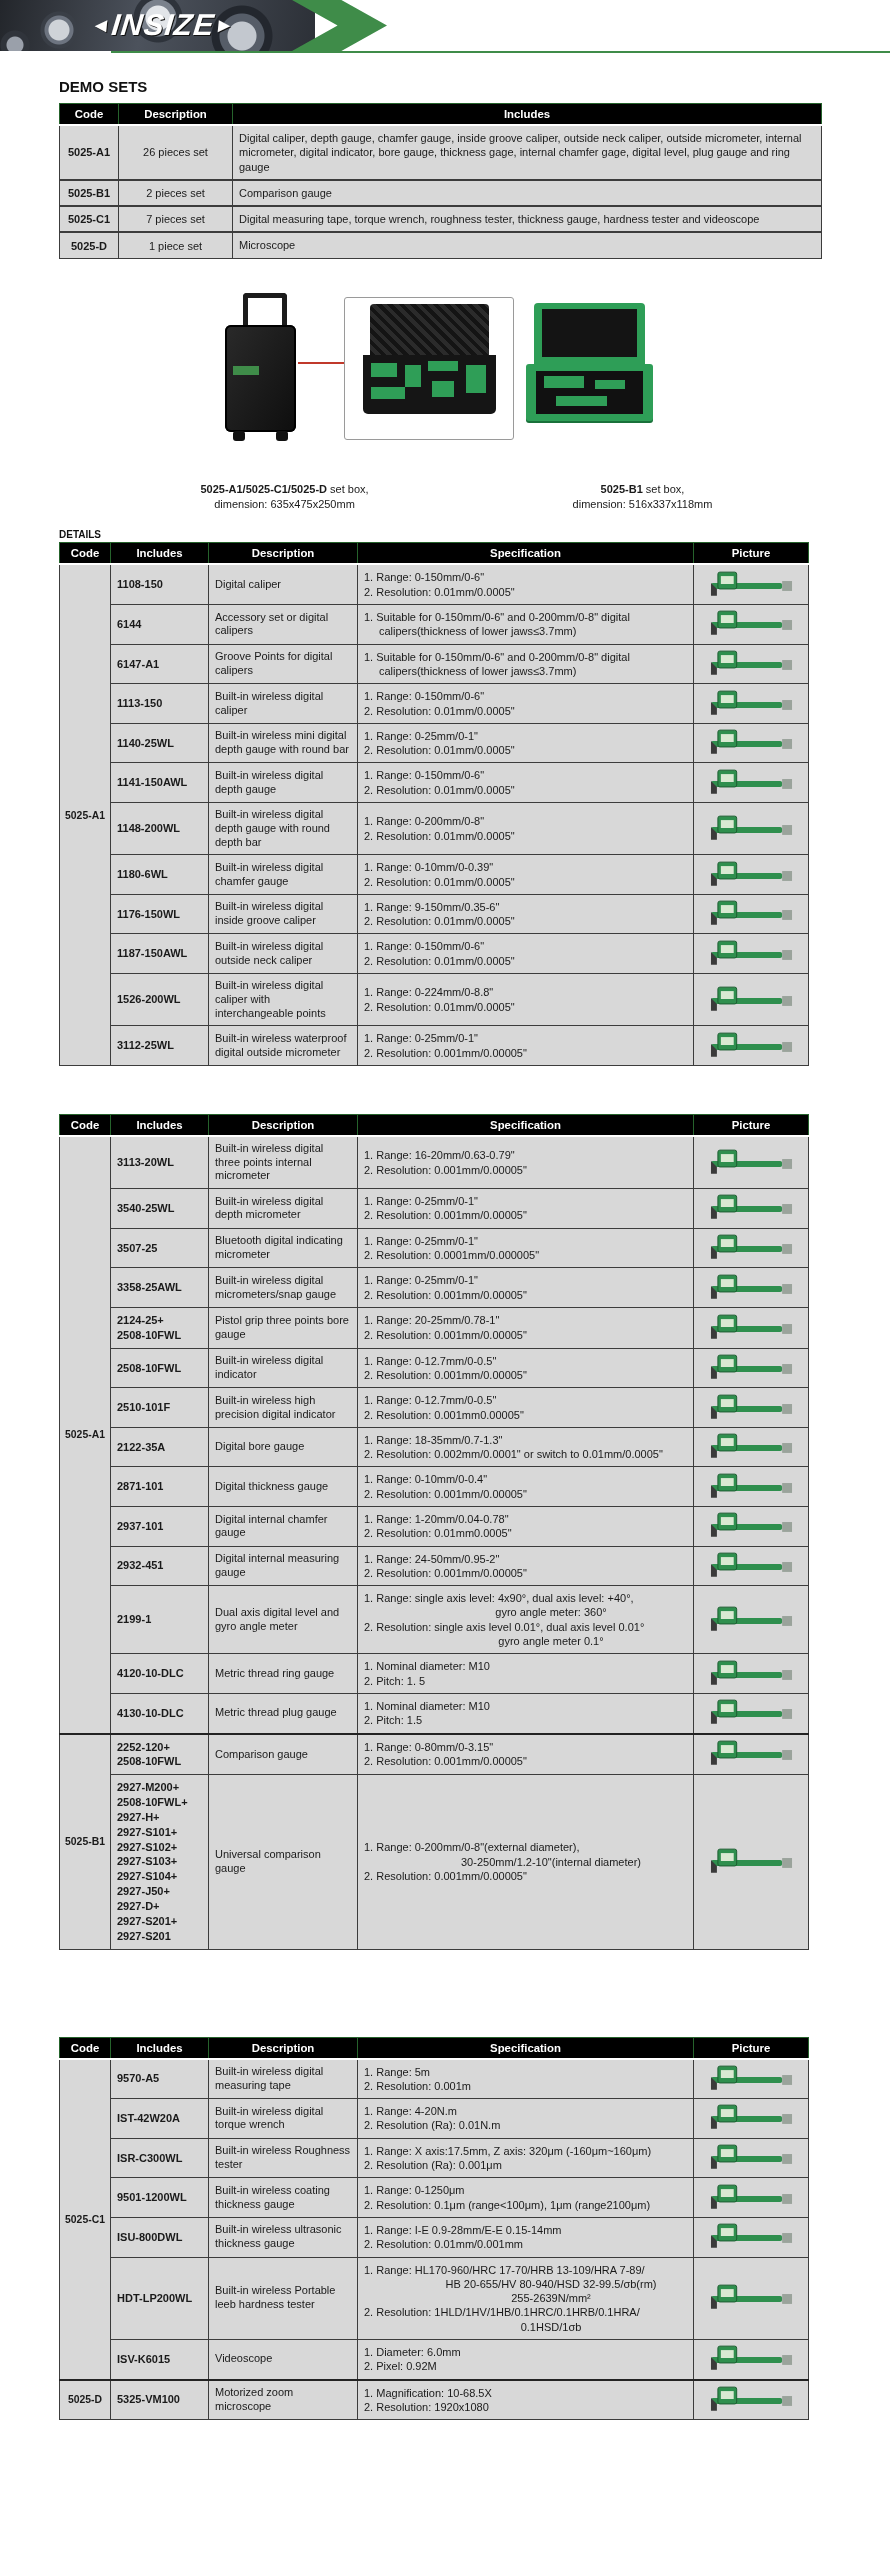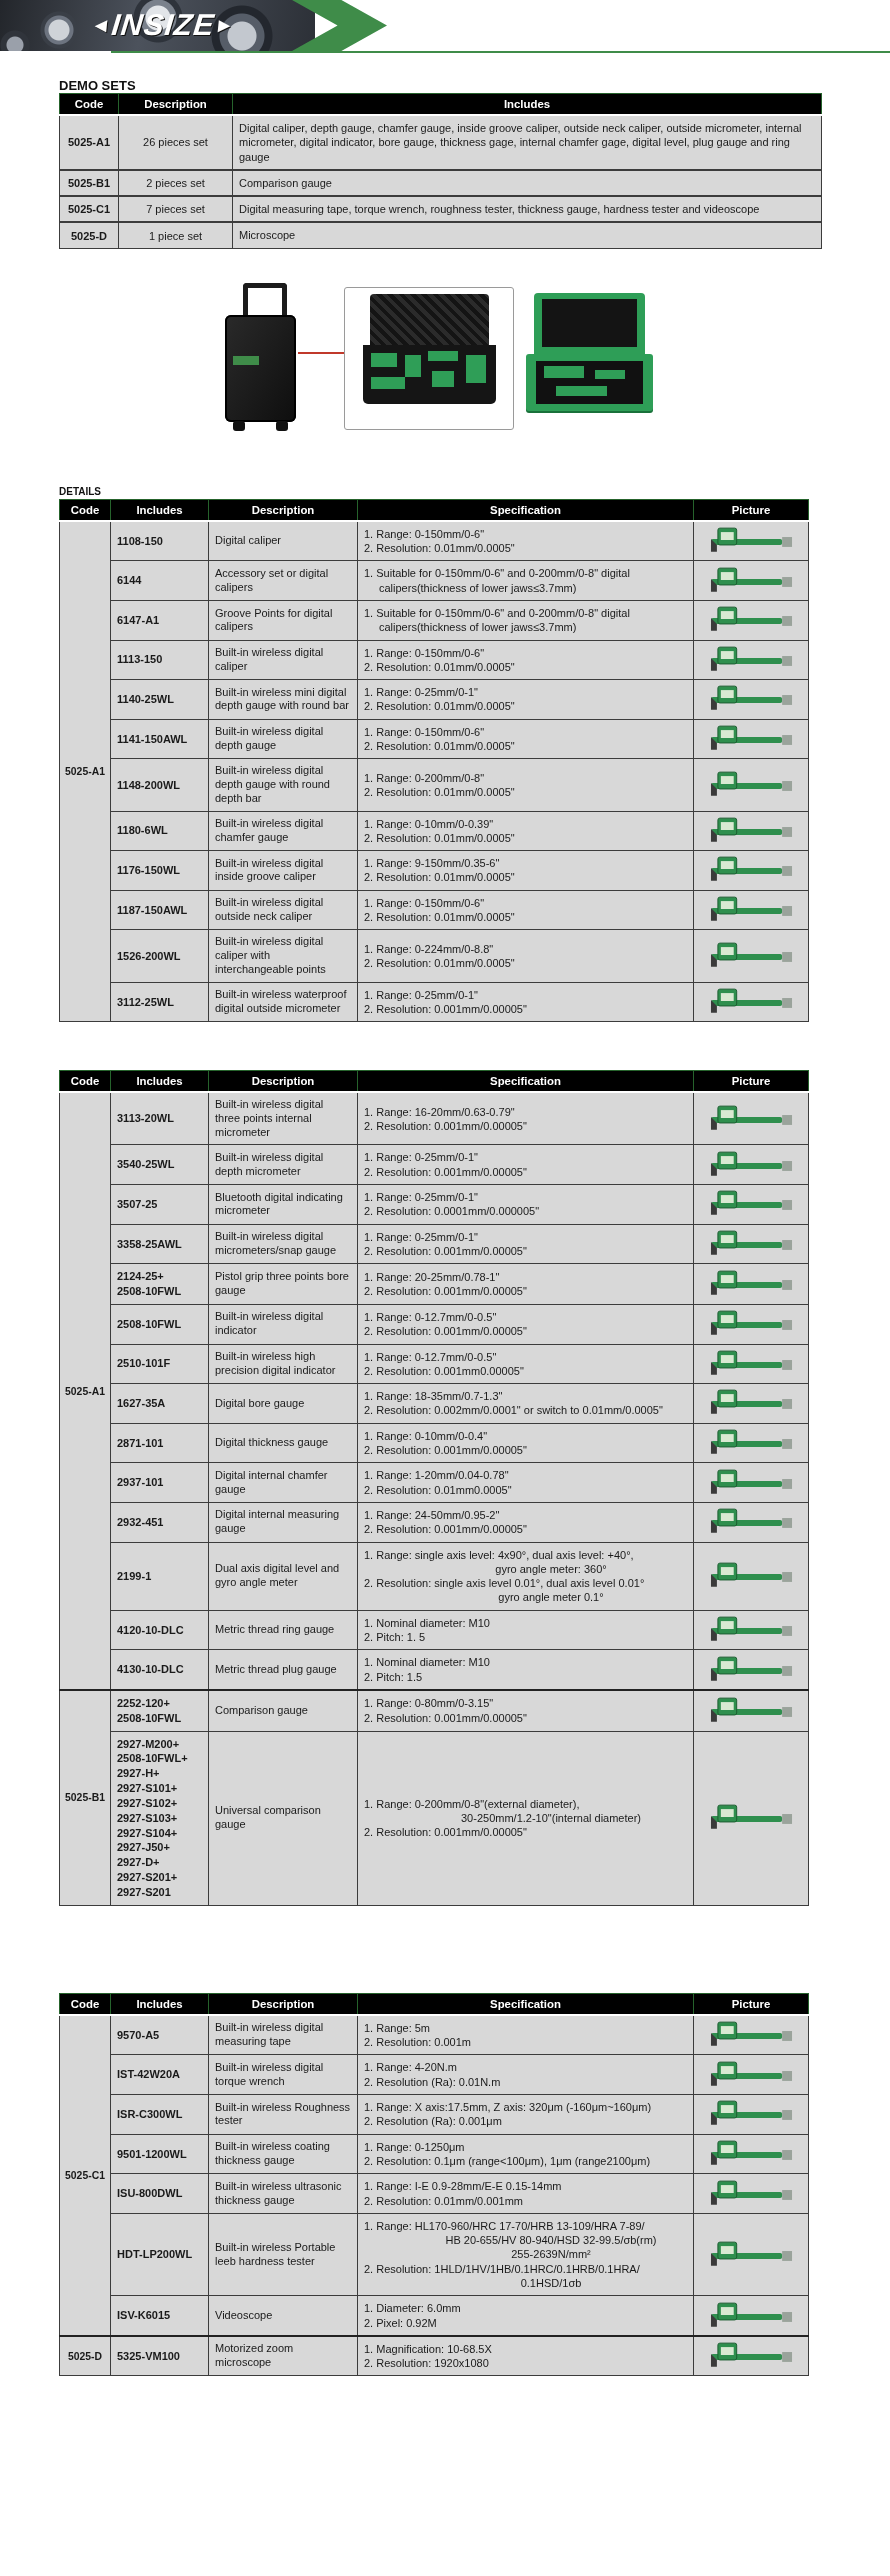--- a/index.html
+++ b/index.html
@@ -22,7 +22,7 @@
   .hdr-line{position:absolute;left:111px;right:0;top:51px;height:2px;background:#3f8c49;}
 
   .content{padding:0 0 0 59px;}
-  h1.demo{font-size:13px;font-weight:bold;margin:24px 0 0 0;color:#111;}
+  h1.demo{font-size:15px;font-weight:bold;margin:24px 0 8px 0;color:#111;}
   h2.details{font-size:10px;font-weight:bold;margin:18px 0 2px 0;color:#111;}
 
   

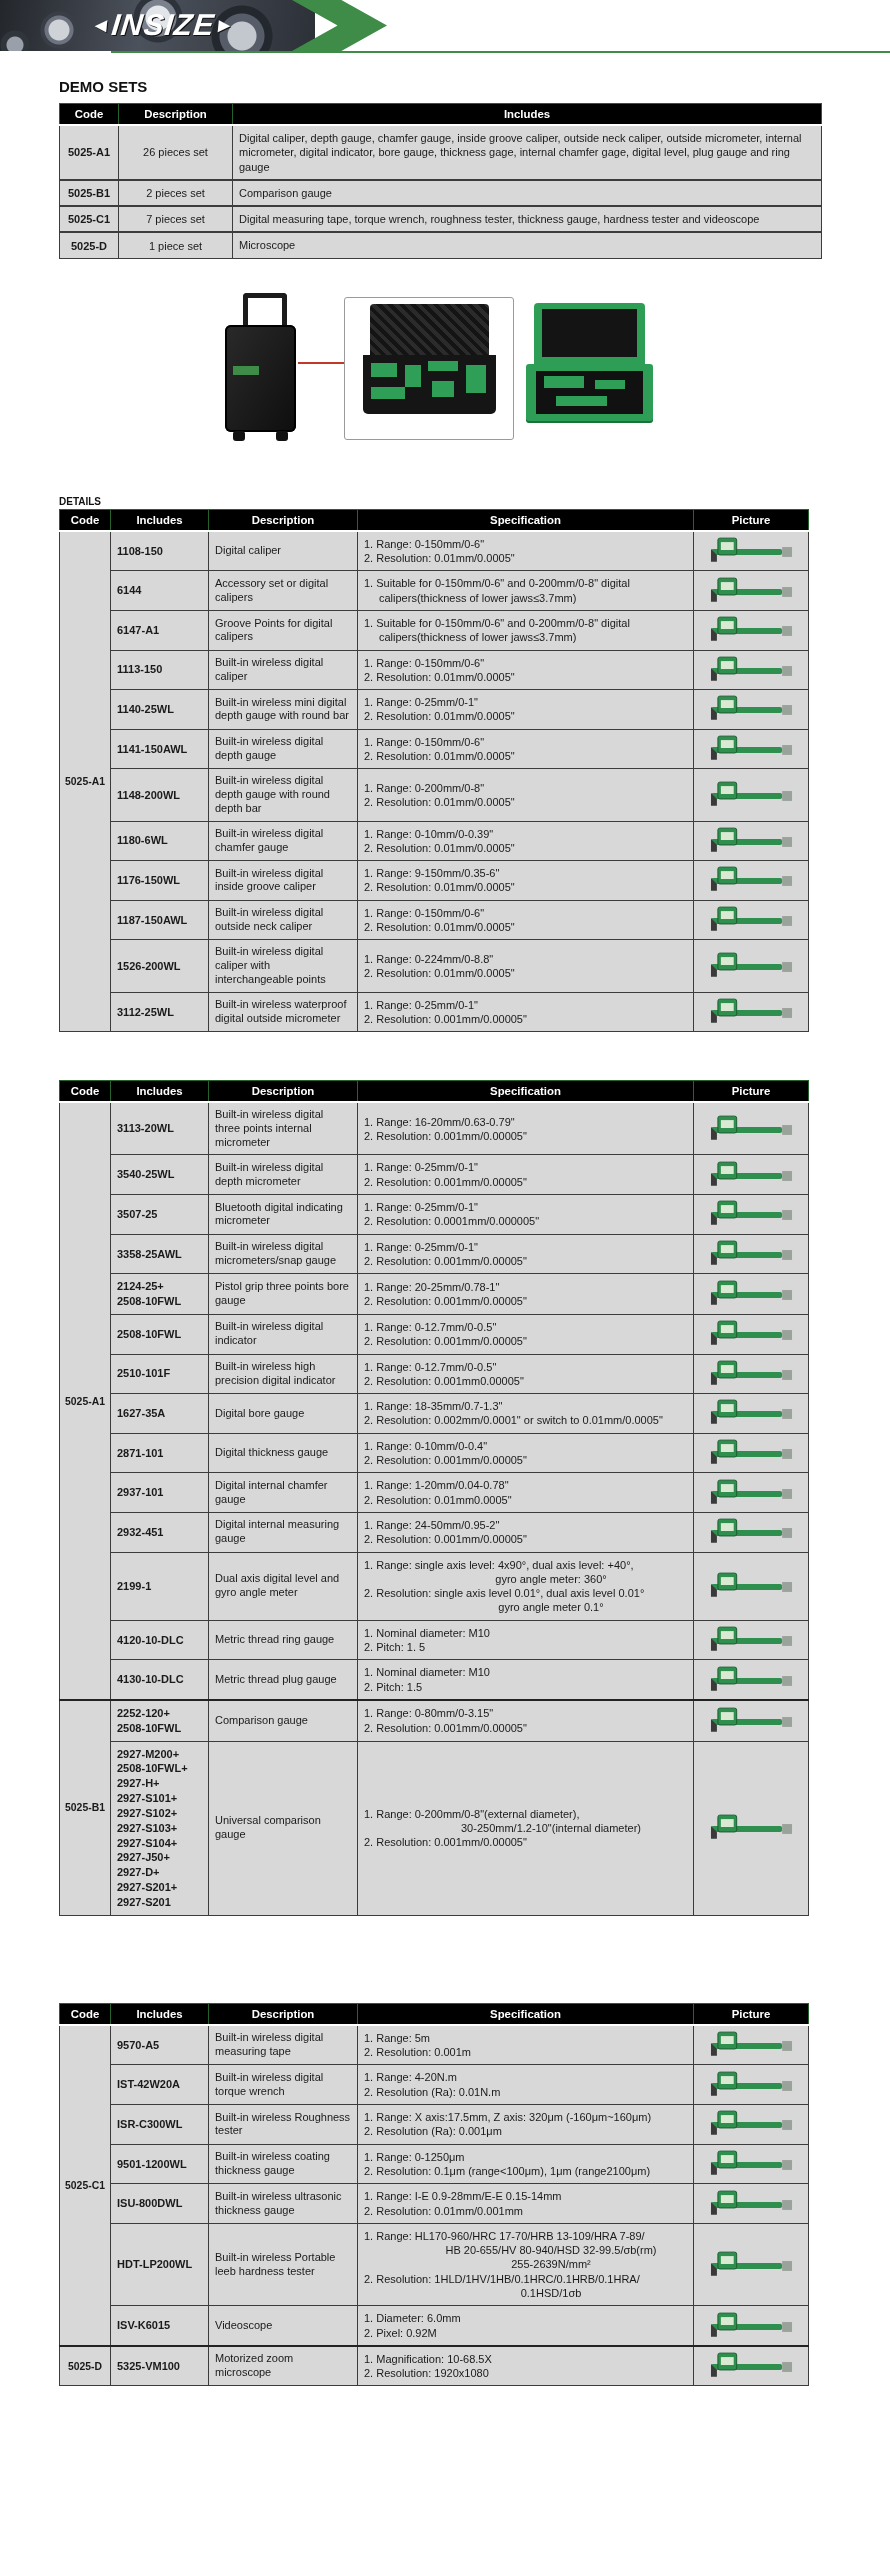--- a/index.html
+++ b/index.html
@@ -156,6 +156,16 @@
       </div>
     </div>
   </div>
+  <div class="captions">
+    <div class="cap c1">
+      <div><b>5025-A1/5025-C1/5025-D</b><span> set box,</span></div>
+      <div>dimension: 635x475x250mm</div>
+    </div>
+    <div class="cap c2">
+      <div><b>5025-B1</b><span> set box,</span></div>
+      <div>dimension: 516x337x118mm</div>
+    </div>
+  </div>
 
   <h2 class="details">DETAILS</h2>
 

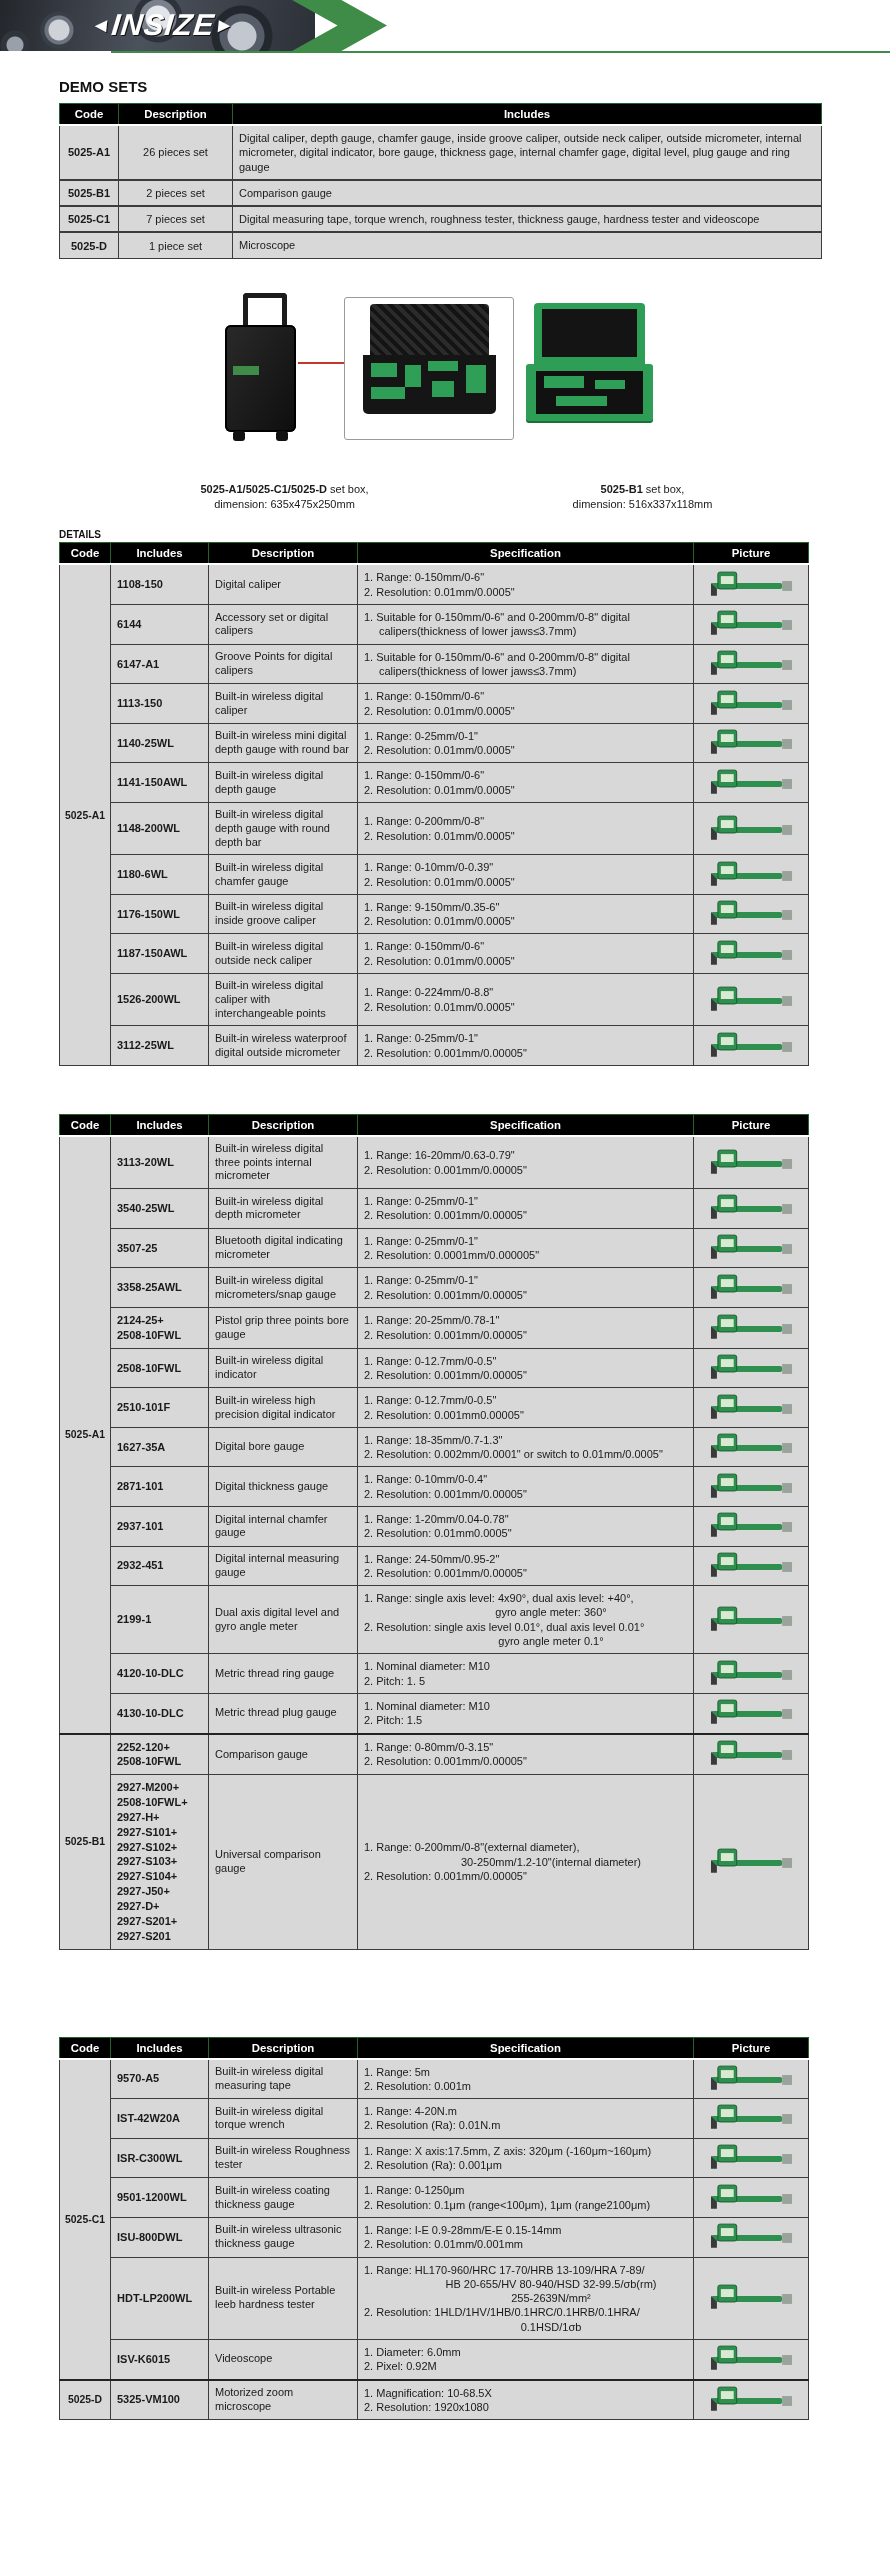--- a/index.html
+++ b/index.html
@@ -535,7 +535,7 @@
           </tr>
           <tr>
             <td class="inc">
-              <div>1627-35A</div>
+              <div>2122-35A</div>
             </td>
             <td class="desc">Digital bore gauge</td>
             <td class="spec">

